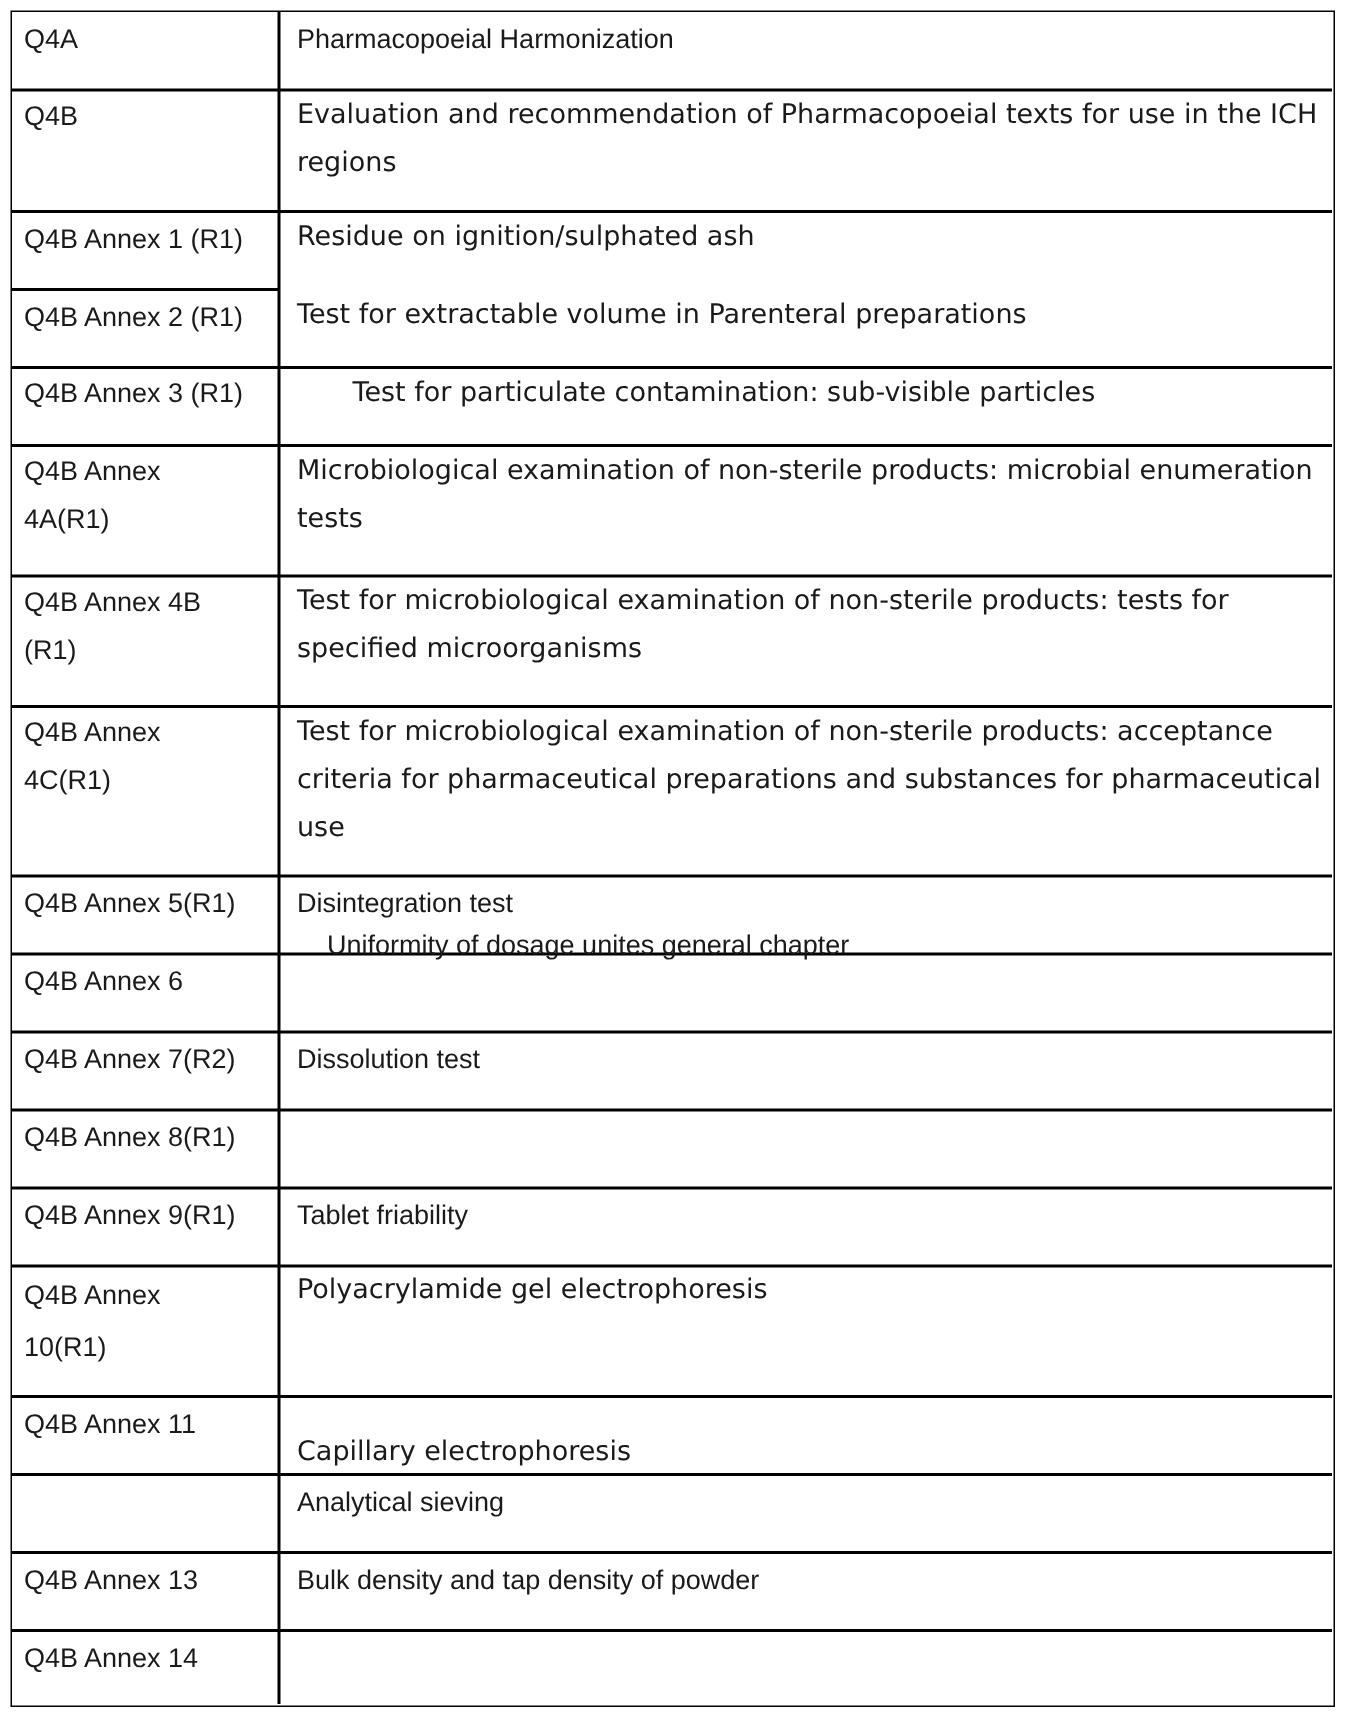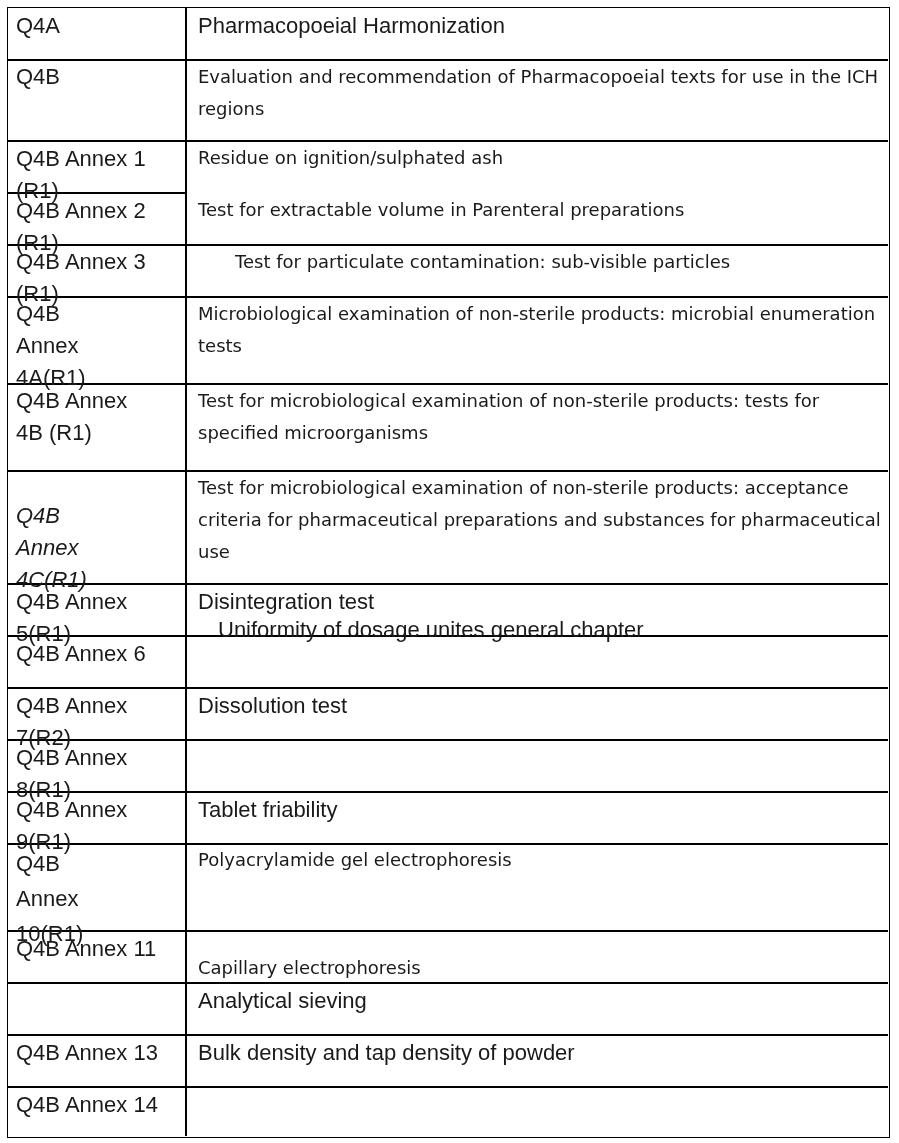--- a/index.html
+++ b/index.html
@@ -17,7 +17,7 @@
   }
   .code { left: 8px; width: 170px; font-size: 17.5px; }
   .desc { left: 190px; width: 685px; }
-  .desc.cal, .code.cal { font-family: "Liberation Sans", sans-serif; font-size: 22px; }
+  .desc.cal, .code.cal { font-family: "Liberation Sans", sans-serif; font-size: 18px; }
 </style>
 </head>
 <body>

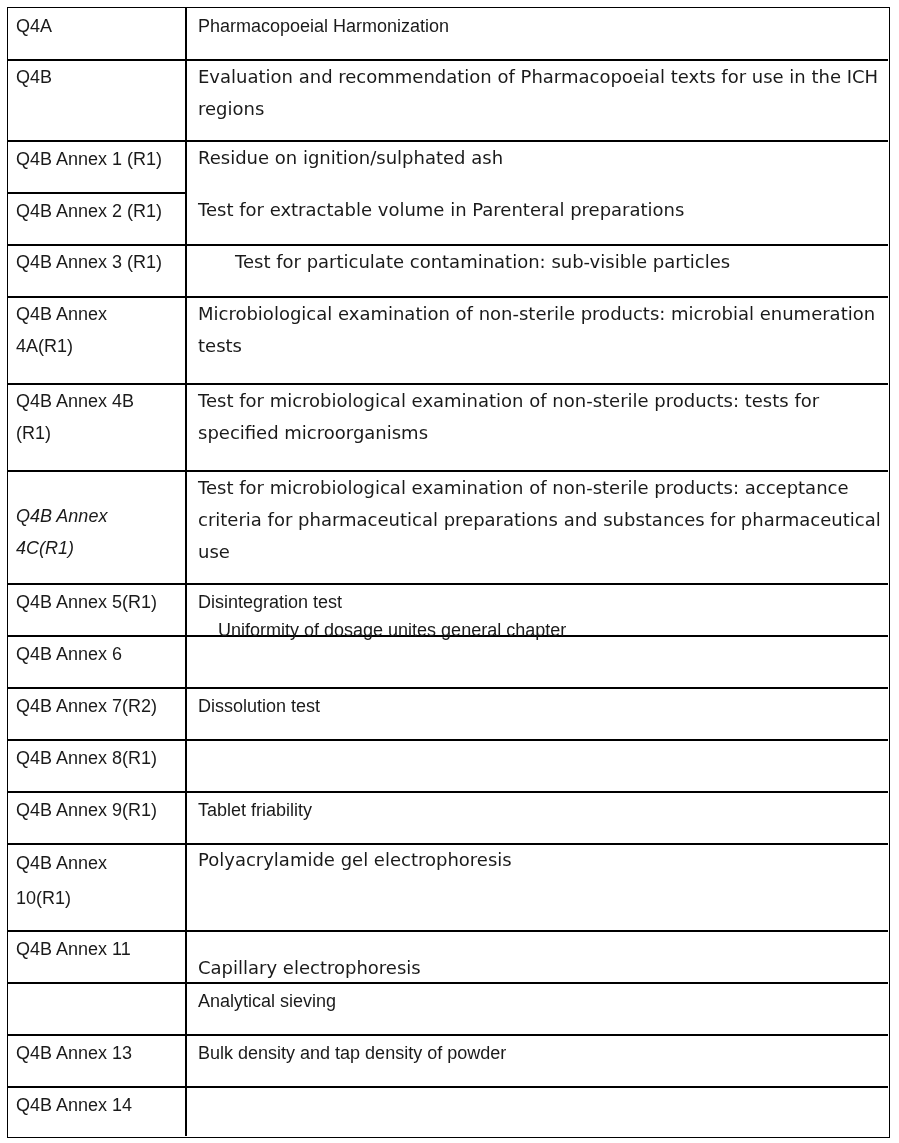--- a/index.html
+++ b/index.html
@@ -65,7 +65,7 @@
   <div class="code cal" style="top:377px;width:140px;">Q4B Annex 4B (R1)</div>
   <div class="desc" style="top:377px;">Test for microbiological examination of non-sterile products: tests for specified microorganisms</div>
 
-  <div class="code cal" style="top:492px;width:110px;font-style:italic;">Q4B Annex 4C(R1)</div>
+  <div class="code cal" style="top:464px;width:110px;">Q4B Annex 4C(R1)</div>
   <div class="desc" style="top:464px;">Test for microbiological examination of non-sterile products: acceptance criteria for pharmaceutical preparations and substances for pharmaceutical use</div>
 
   <div class="code cal" style="top:578px;">Q4B Annex 5(R1)</div>

